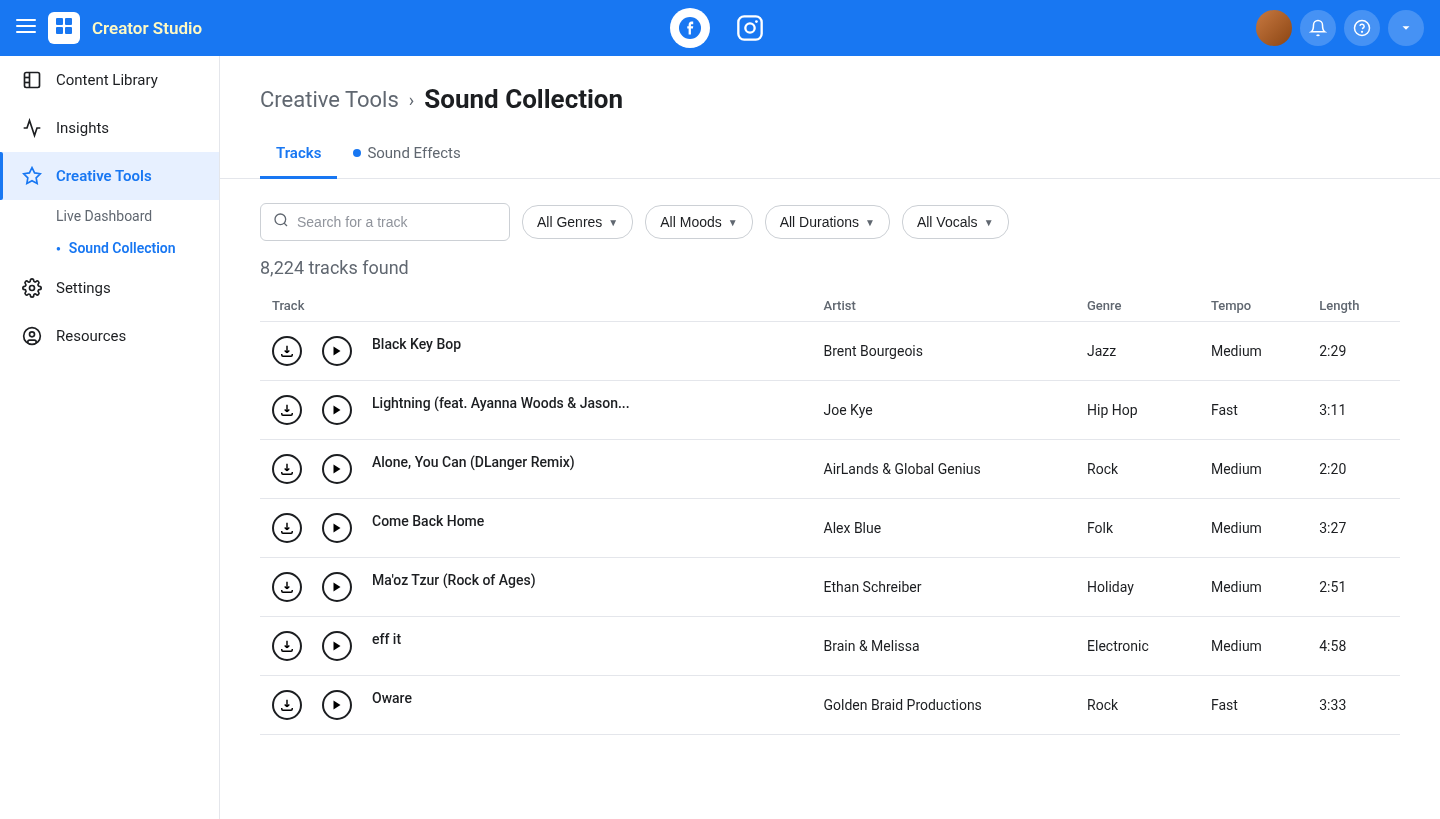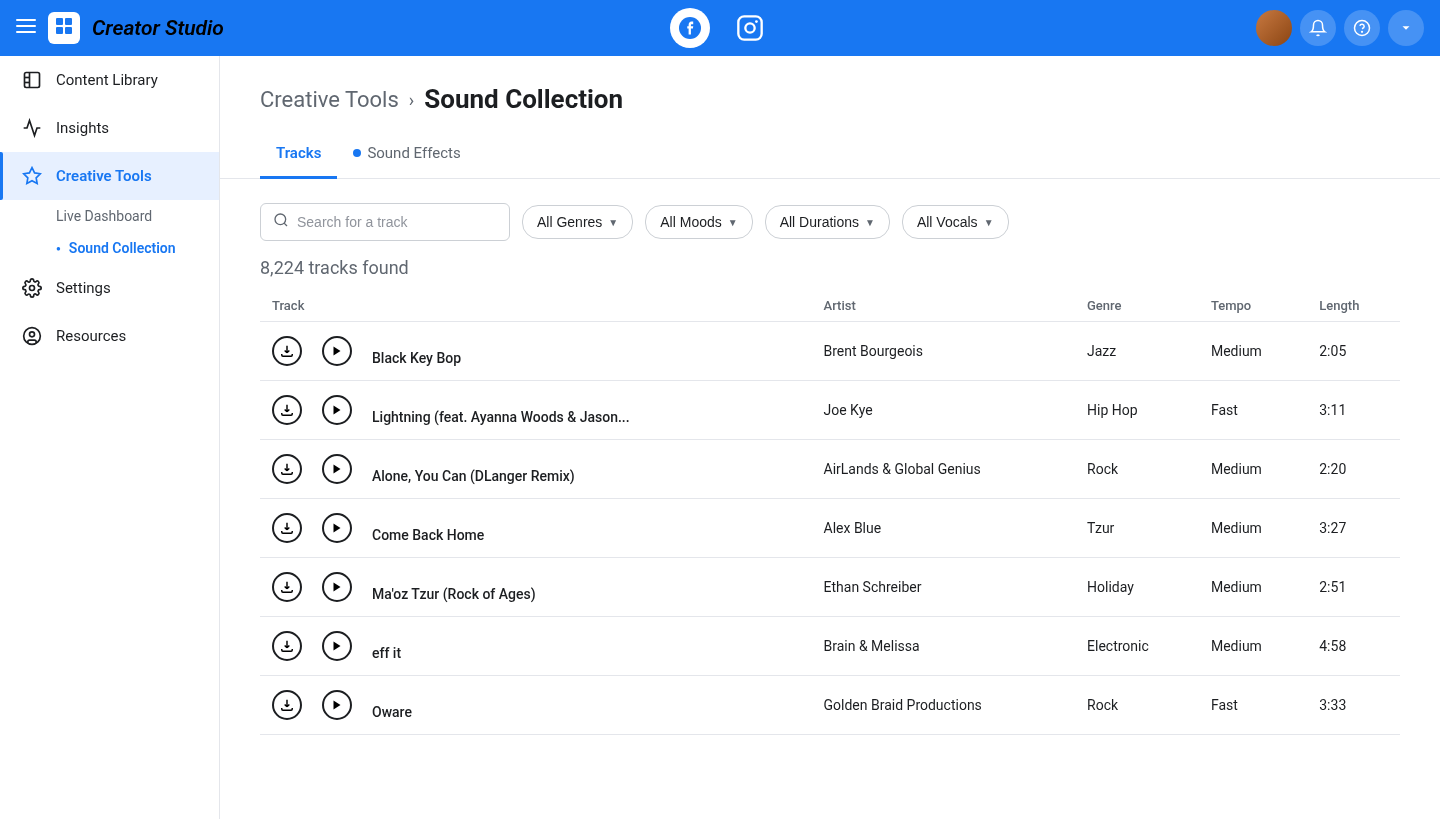--- a/index.html
+++ b/index.html
@@ -19,7 +19,7 @@
     .hamburger { color: white; font-size: 20px; cursor: pointer; }
     .topbar-logo { width: 32px; height: 32px; background: white; border-radius: 6px; display: flex; align-items: center; justify-content: center; }
     .topbar-logo-icon { color: #1877f2; font-size: 18px; font-weight: bold; }
-    .topbar-title { color: #000000; font-size: 21px; font-weight: 600; font-style: italic; }
+    .topbar-title { color: #fef9c3; font-size: 17px; font-weight: 600; }
 
     .topbar-center { position: absolute; left: 50%; transform: translateX(-50%); display: flex; align-items: center; gap: 20px; }
     .platform-icon { width: 40px; height: 40px; border-radius: 50%; background: white; display: flex; align-items: center; justify-content: center; cursor: pointer; }

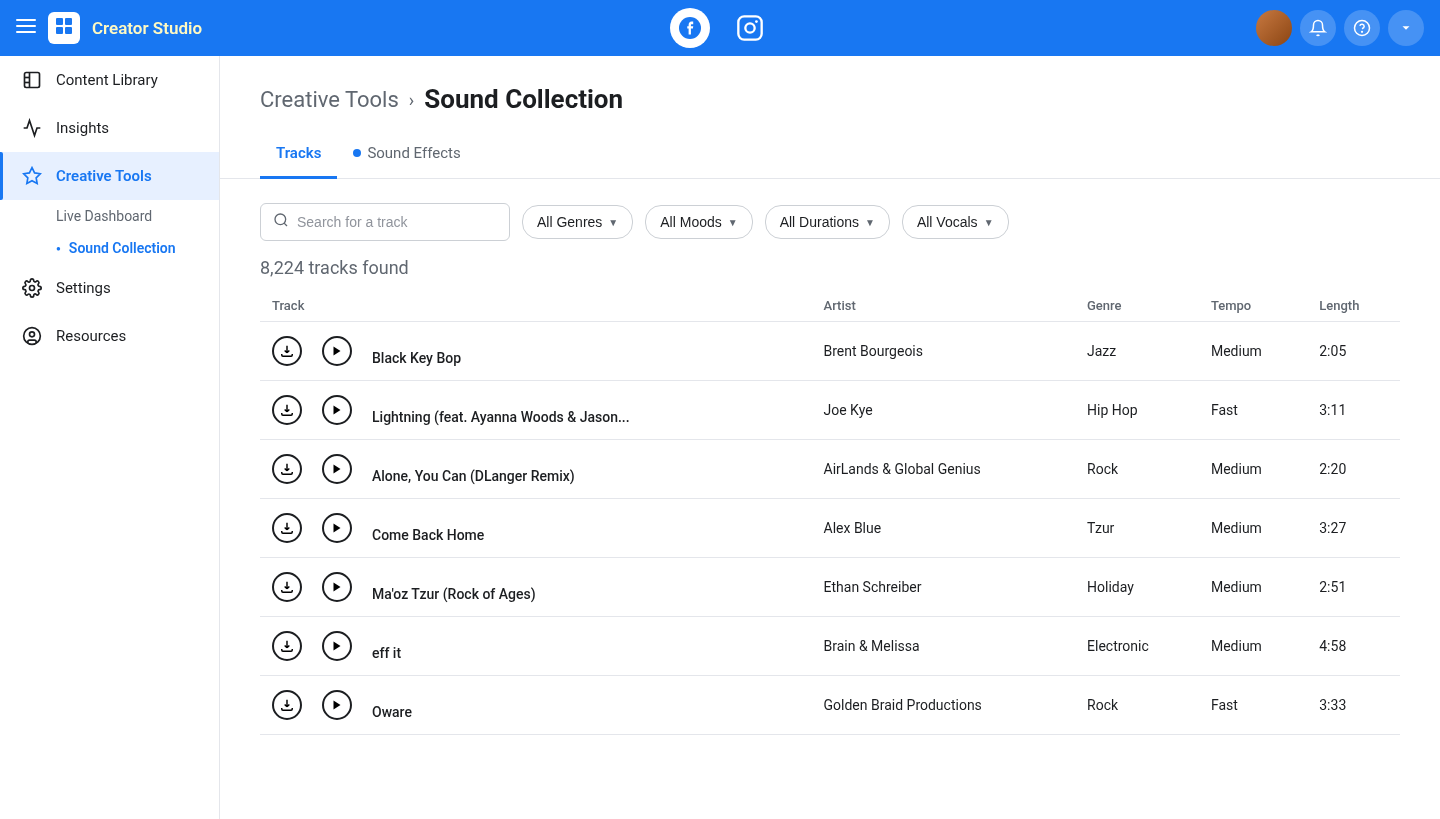--- a/index.html
+++ b/index.html
@@ -84,7 +84,7 @@
     .tracks-table td { padding: 14px 12px; font-size: 14px; color: #1c1e21; border-bottom: 1px solid #e4e6eb; vertical-align: middle; }
     .track-action-btn { width: 30px; height: 30px; border-radius: 50%; border: 2px solid #1c1e21; display: flex; align-items: center; justify-content: center; cursor: pointer; background: transparent; flex-shrink: 0; }
     .track-name { font-weight: 500; font-size: 14px; }
-    .track-cell { display: flex; align-items: flex-end; gap: 20px; }
+    .track-cell { display: flex; align-items: flex-start; gap: 20px; }
   </style>
 </head>
 <body>

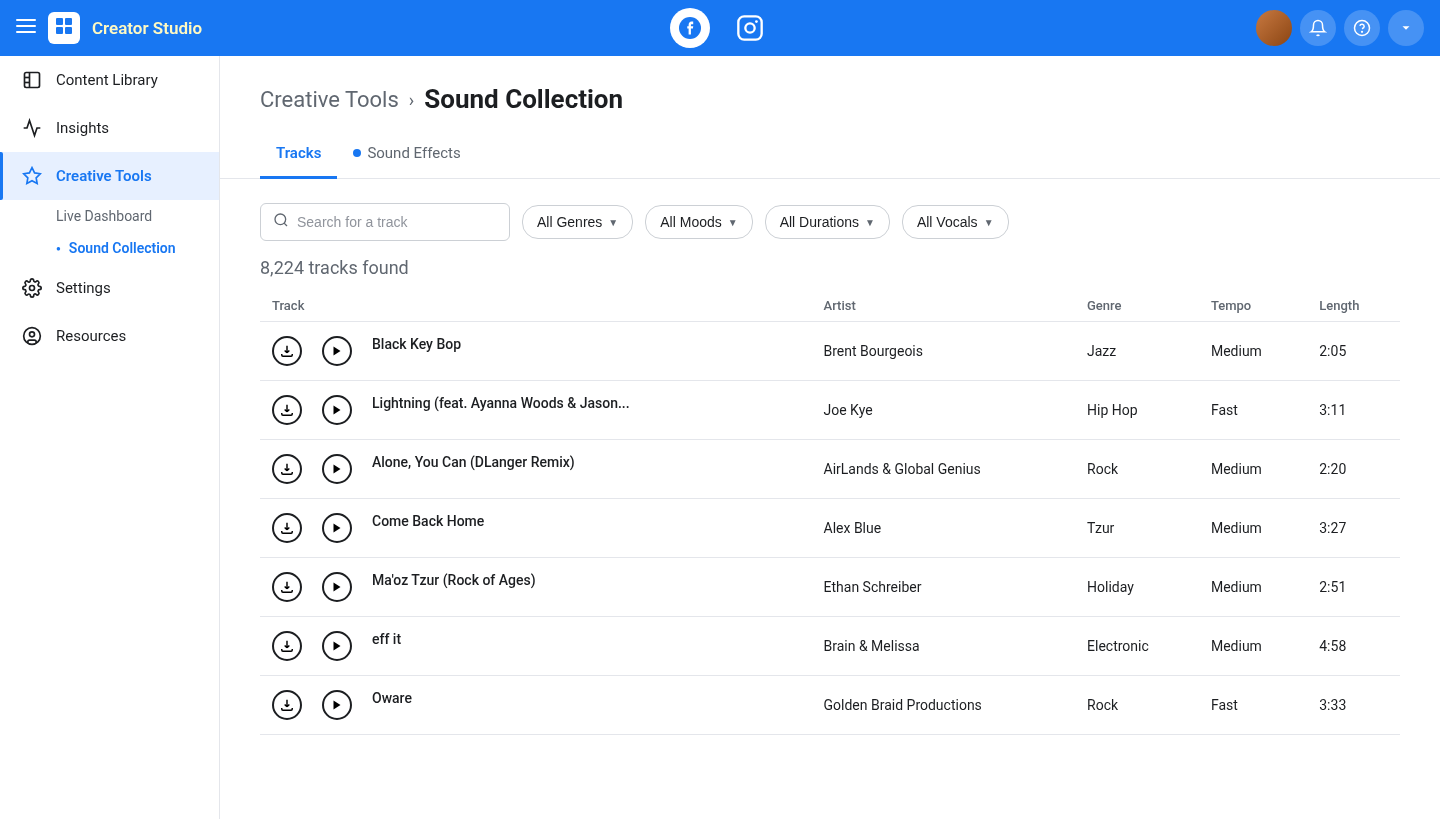--- a/index.html
+++ b/index.html
@@ -300,7 +300,7 @@
       <td>Brent Bourgeois</td>
       <td>Jazz</td>
       <td>Medium</td>
-      <td>2:05</td>
+      <td>2:29</td>
     </tr>
             <tr>
       <td>

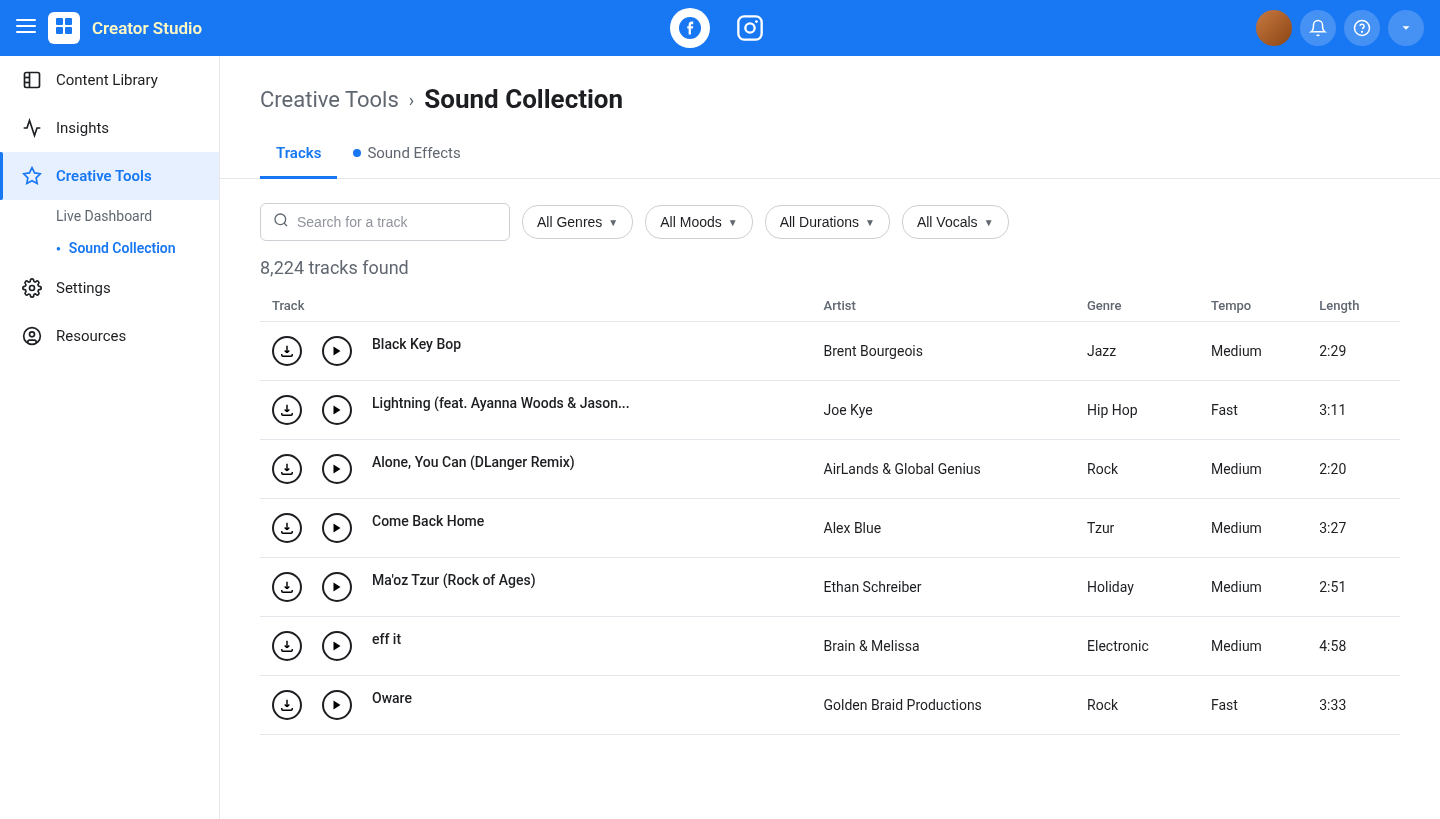--- a/index.html
+++ b/index.html
@@ -364,7 +364,7 @@
         </div>
       </td>
       <td>Alex Blue</td>
-      <td>Tzur</td>
+      <td>Folk</td>
       <td>Medium</td>
       <td>3:27</td>
     </tr>

